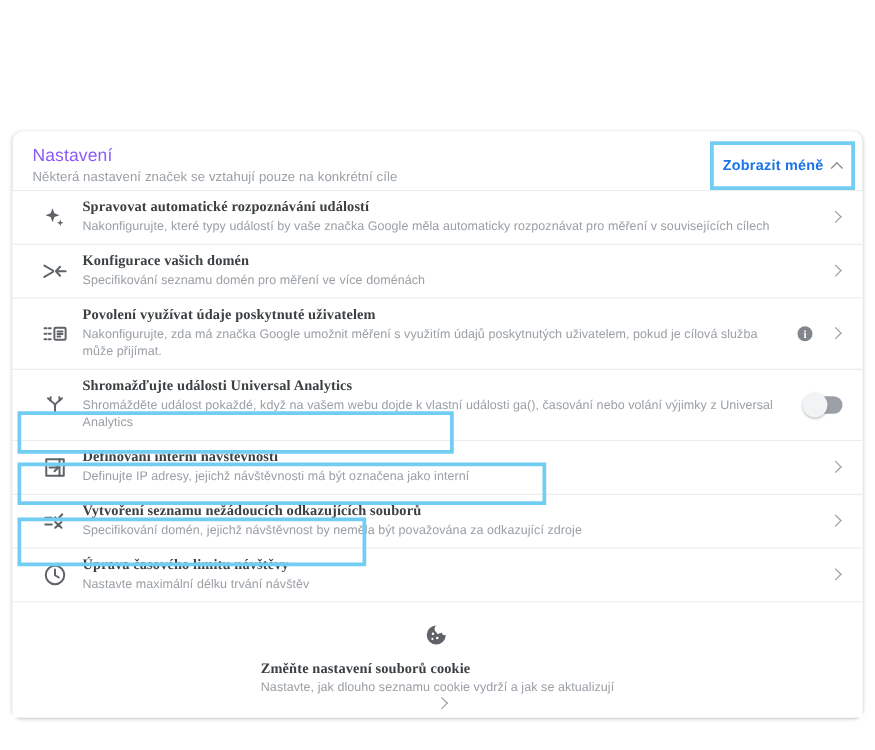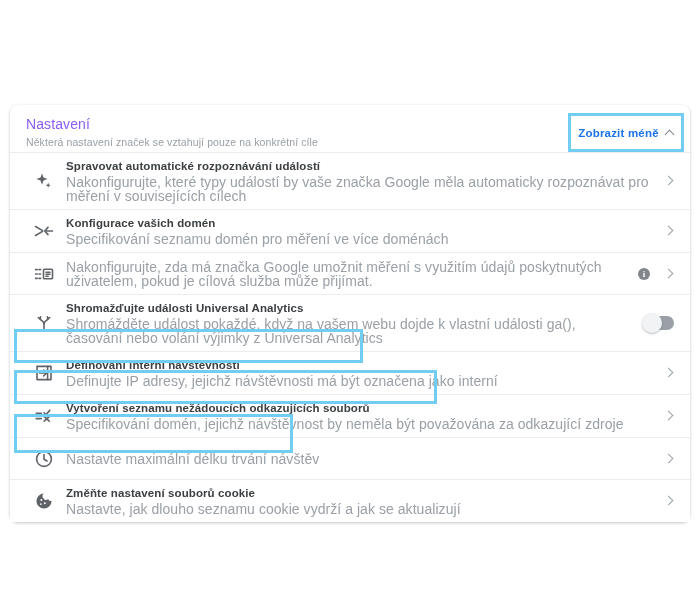--- a/index.html
+++ b/index.html
@@ -129,6 +129,7 @@
     color: #3c4043;
     line-height: 15px;
     letter-spacing: .1px;
+    font-family: Liberation Serif, serif;
   }
   .row-desc {
     font-size: 14px;

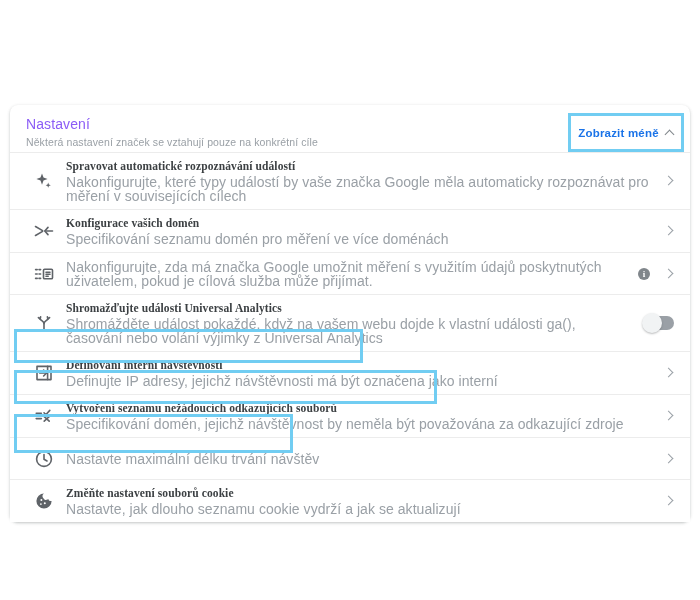--- a/index.html
+++ b/index.html
@@ -132,7 +132,7 @@
     font-family: Liberation Serif, serif;
   }
   .row-desc {
-    font-size: 14px;
+    font-size: 10px;
     color: #9aa0a6;
     line-height: 14px;
     margin-top: 1px;

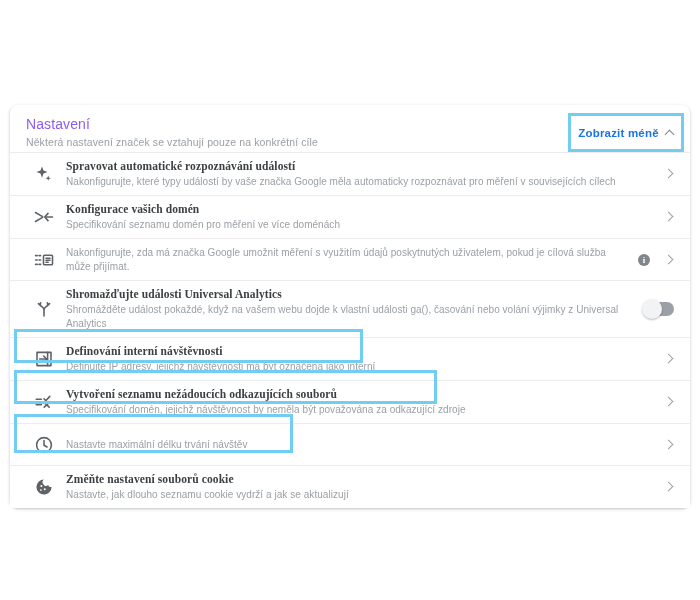--- a/index.html
+++ b/index.html
@@ -268,6 +268,7 @@
             </svg>
           </div>
           <div class="row-text">
+            <div class="row-title">Povolení využívat údaje poskytnuté uživatelem</div>
             <div class="row-desc">Nakonfigurujte, zda má značka Google umožnit měření s využitím údajů poskytnutých uživatelem, pokud je cílová služba může přijímat.</div>
           </div>
           <div class="row-tail">

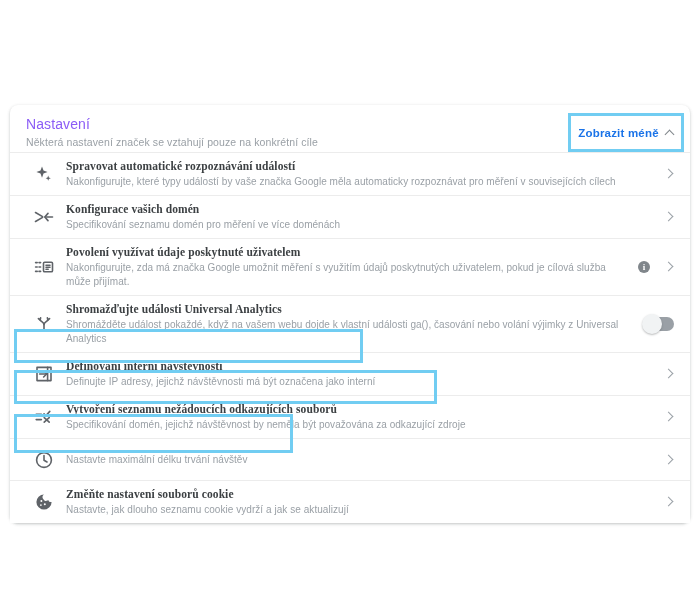--- a/index.html
+++ b/index.html
@@ -336,6 +336,7 @@
             </svg>
           </div>
           <div class="row-text">
+            <div class="row-title">Úprava časového limitu návštěvy</div>
             <div class="row-desc">Nastavte maximální délku trvání návštěv</div>
           </div>
           <div class="row-tail">

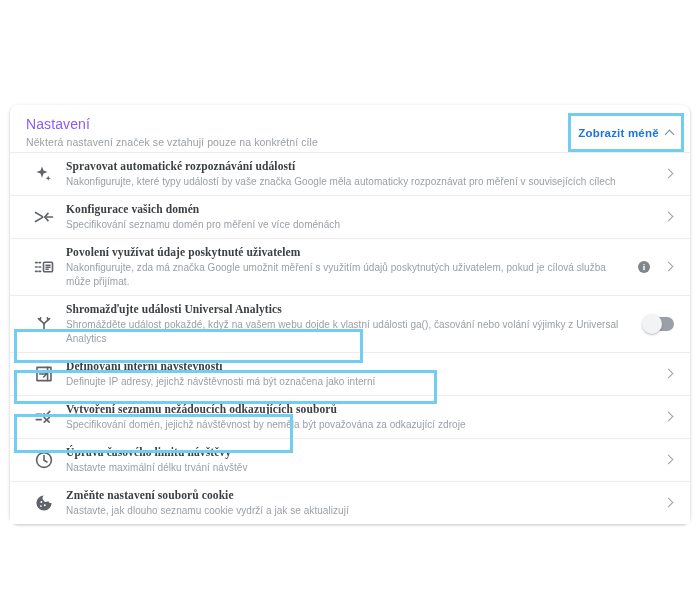--- a/index.html
+++ b/index.html
@@ -105,7 +105,7 @@
     border-bottom: 1px solid #ececec;
     background: #ffffff;
   }
-  .row:last-child { border-bottom: none; }
+  .row:last-child { border-bottom: none; flex-direction: column; }
 
   .row-icon {
     flex: 0 0 40px;

